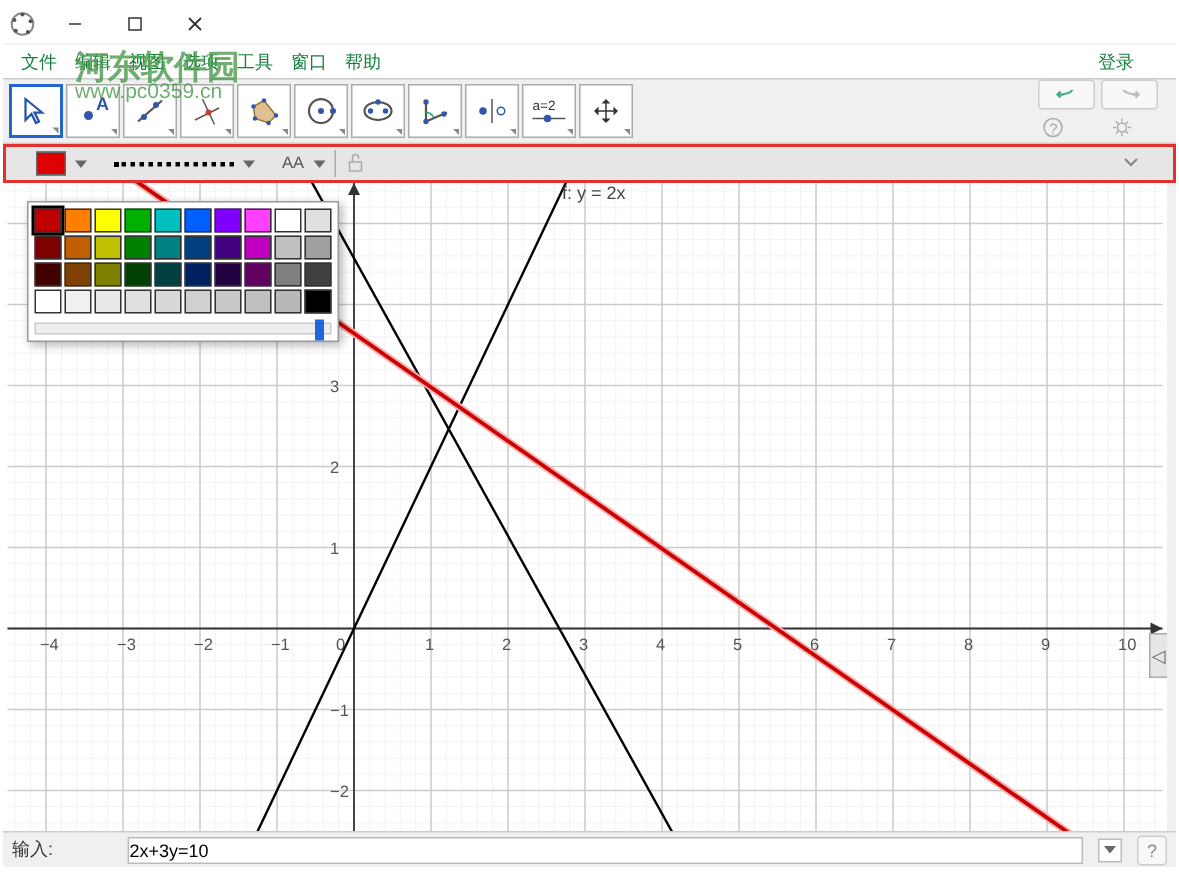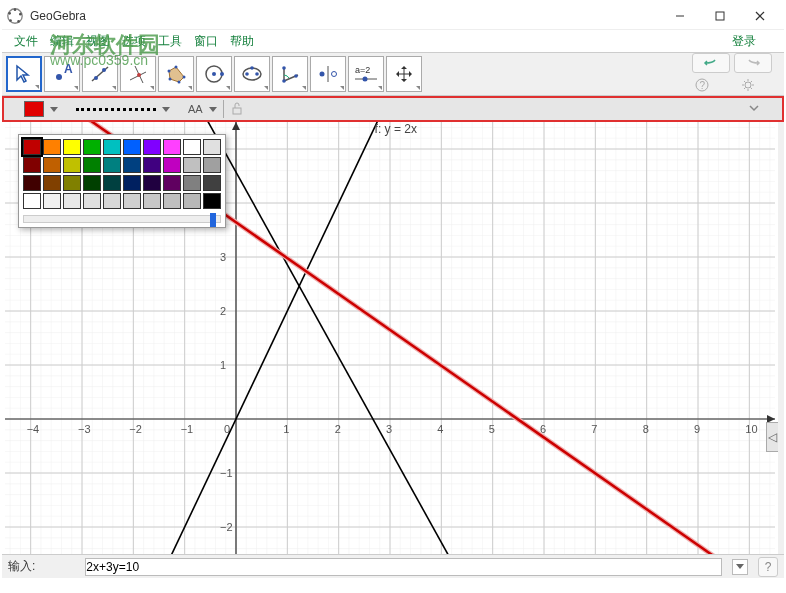--- a/index.html
+++ b/index.html
@@ -68,7 +68,6 @@
         <circle cx="4" cy="7" r="1.5" fill="#555"></circle>
       </svg>
   </span>
-  <span class="title">GeoGebra</span>
   <div class="win-controls">
     <div class="win-btn">
         <svg width="12" height="12">

